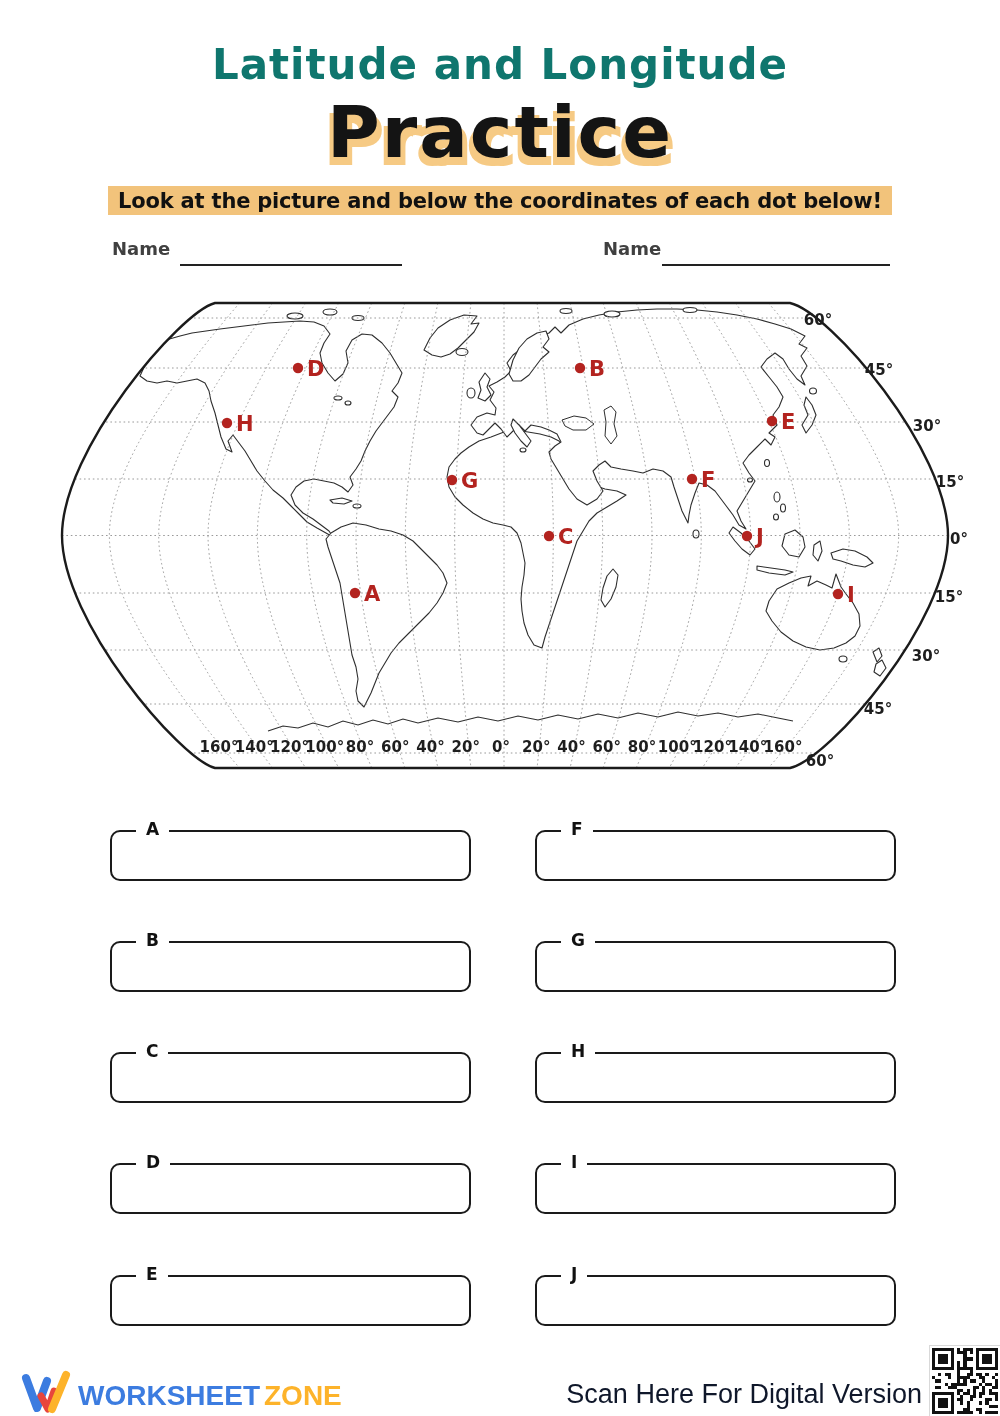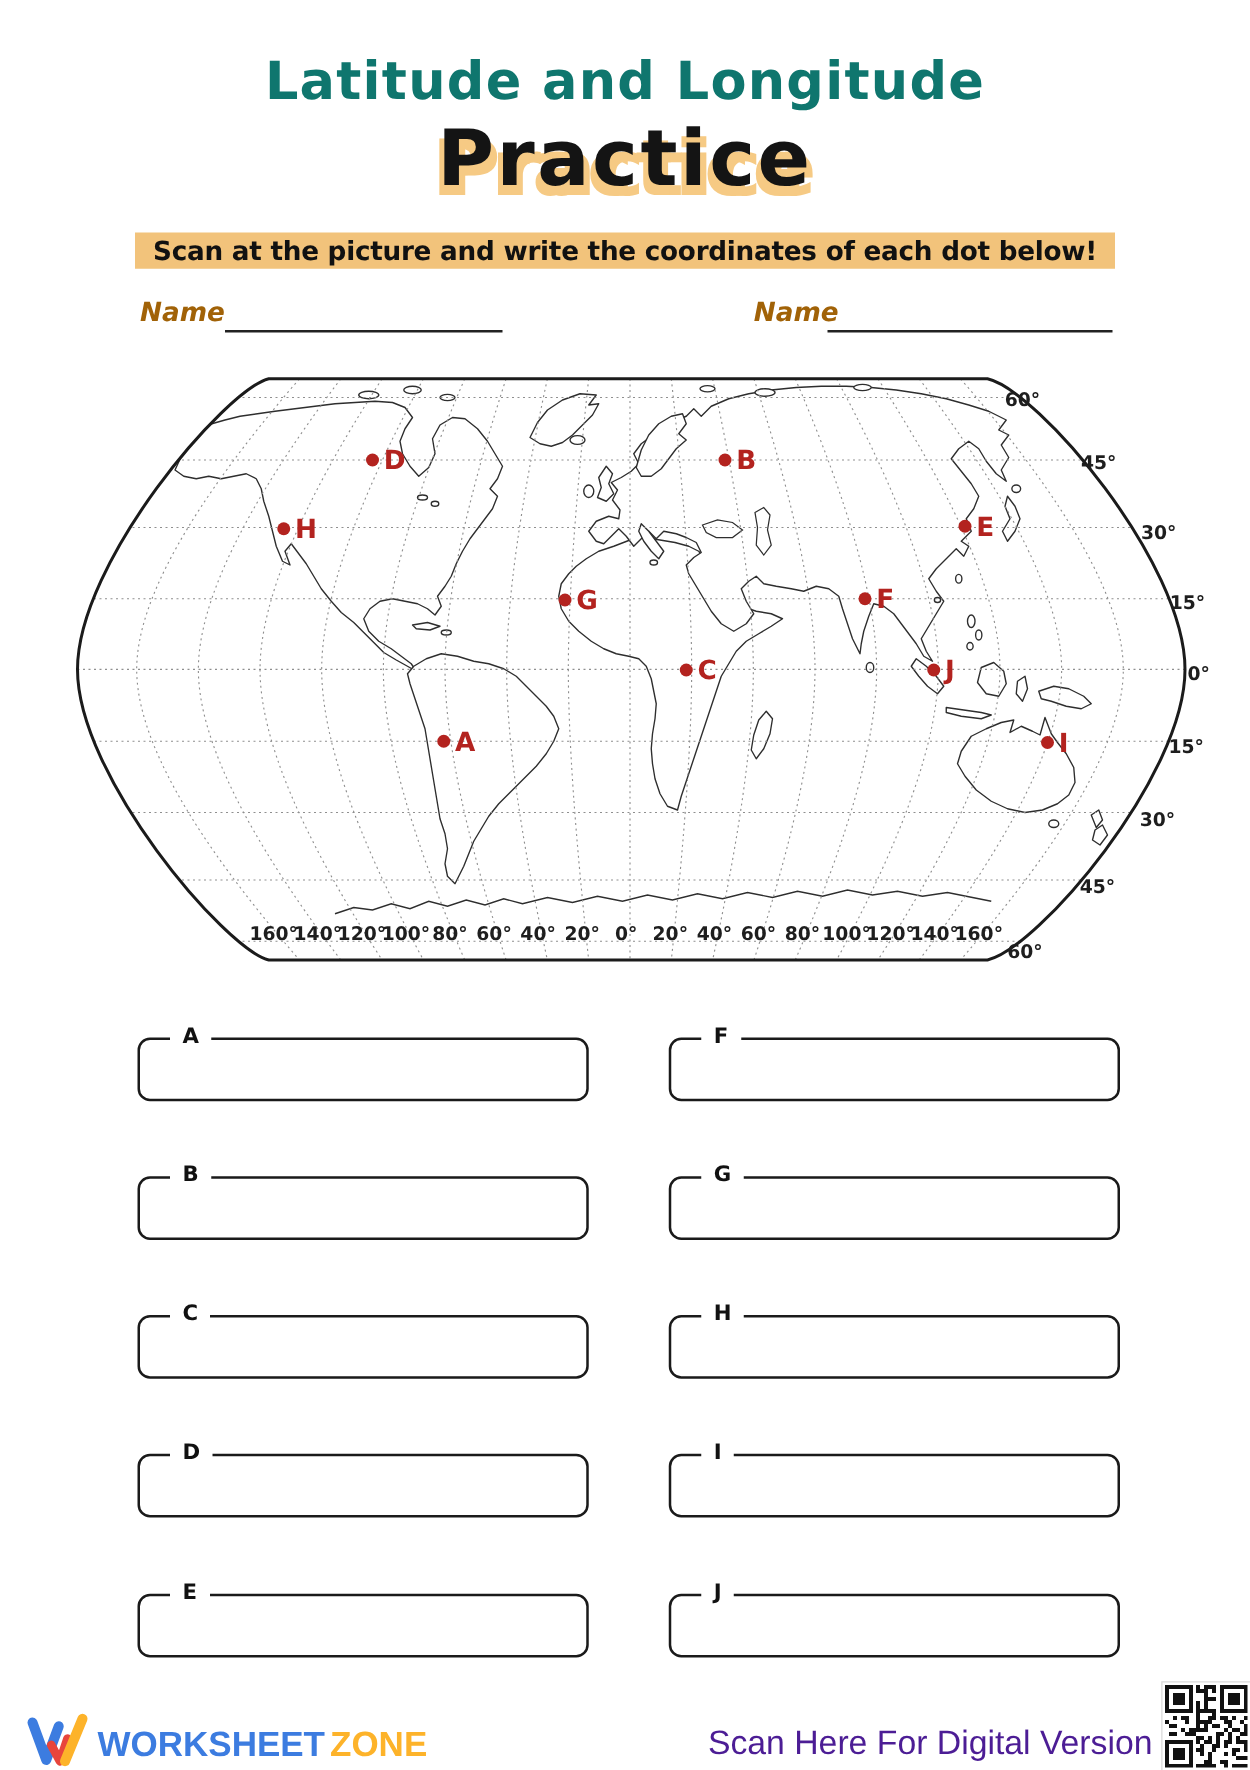--- a/index.html
+++ b/index.html
@@ -13,7 +13,7 @@
   }
   .title-line2{
     position:absolute;left:0;top:90px;width:1000px;text-align:center;
-    font-size:62px;font-weight:800;letter-spacing:2px;color:#141414;
+    font-size:72px;font-weight:800;letter-spacing:2px;color:#141414;
     text-shadow:-4px 8px 0 #f6ca84, 5px 8px 0 #f6ca84;
   }
   .instruction-bar{

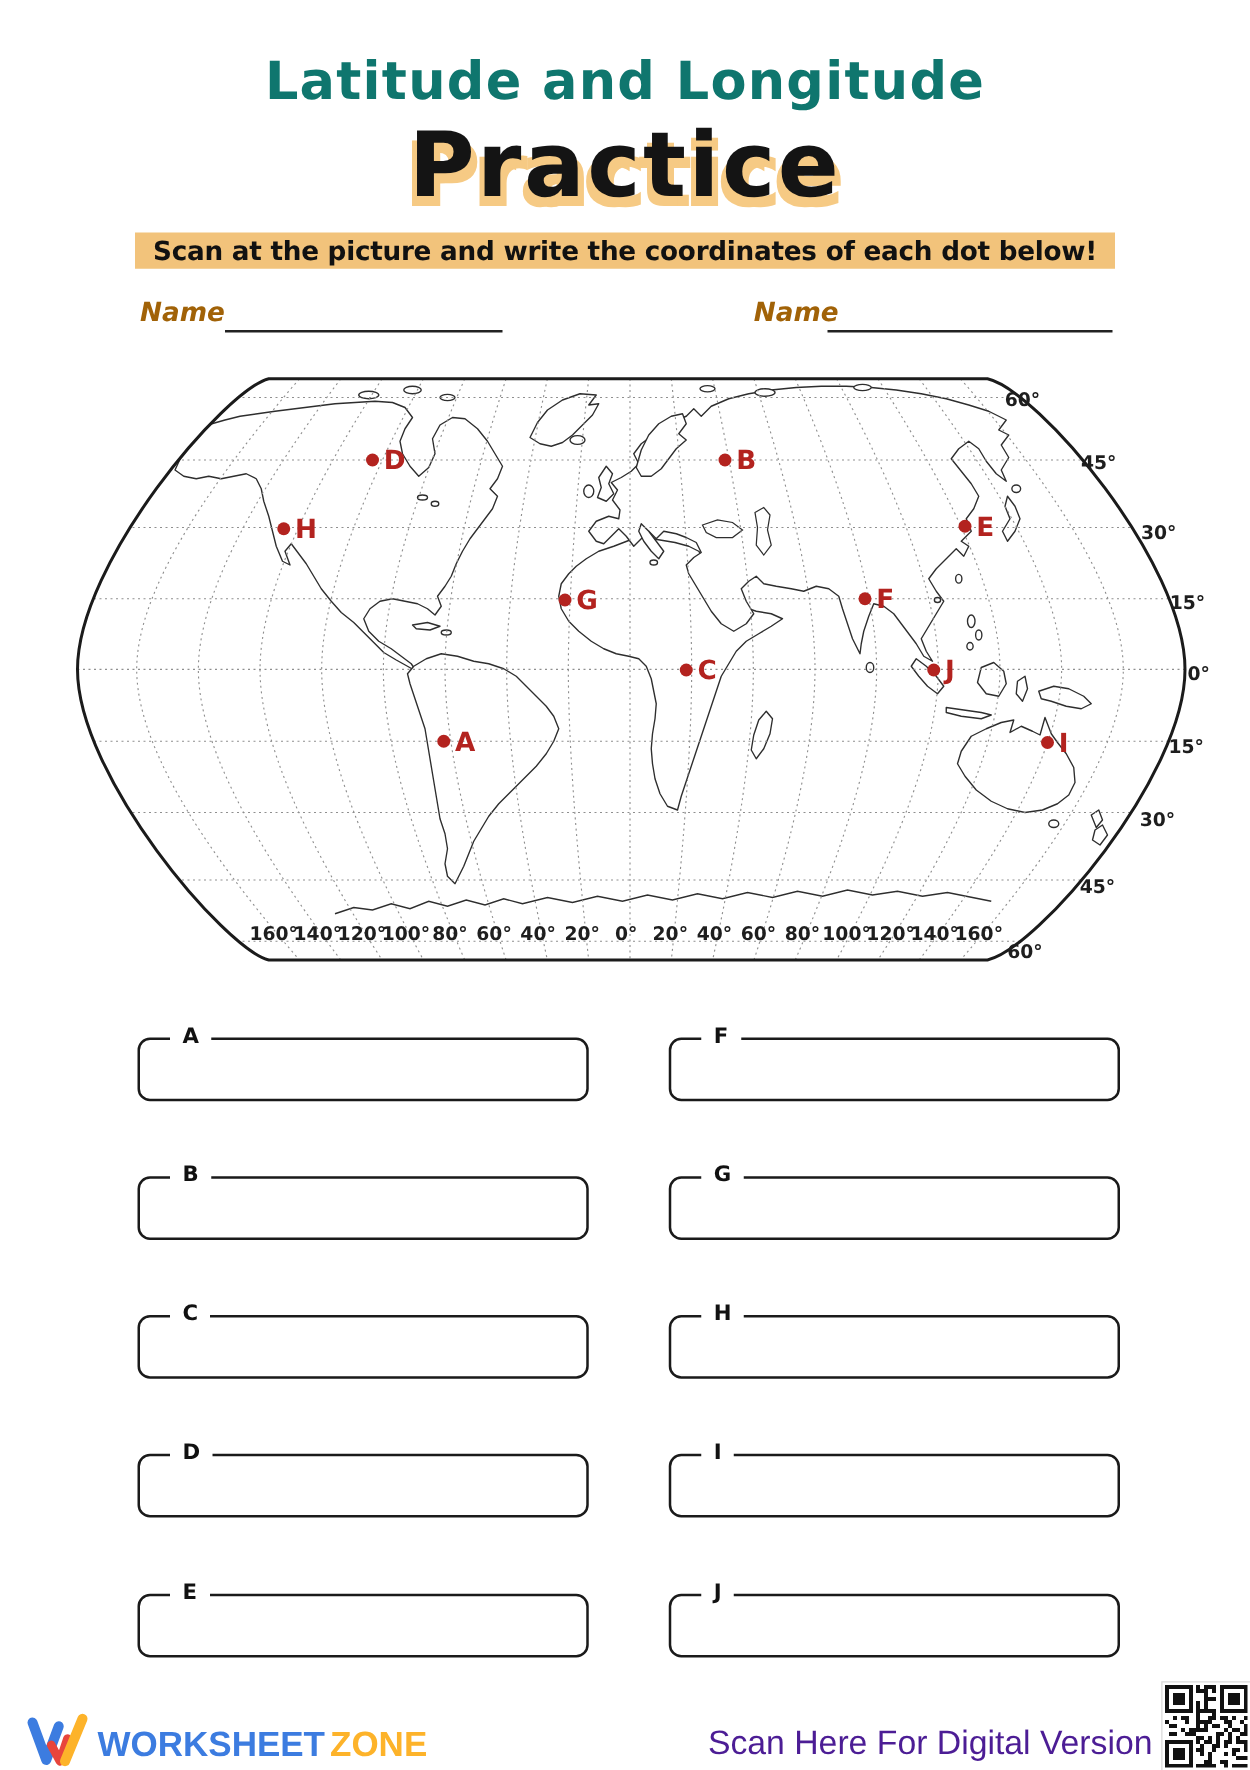--- a/index.html
+++ b/index.html
@@ -57,7 +57,7 @@
   <div class="title-line2">Practice</div>
 
   <div class="instruction-bar">
-    <span class="instruction-text">Scan at the picture and write the coordinates of each dot below!</span>
+    <span class="instruction-text">Look at the picture and below the coordinates of each dot below!</span>
   </div>
 
   <div class="field-label" id="name-label">Name</div>

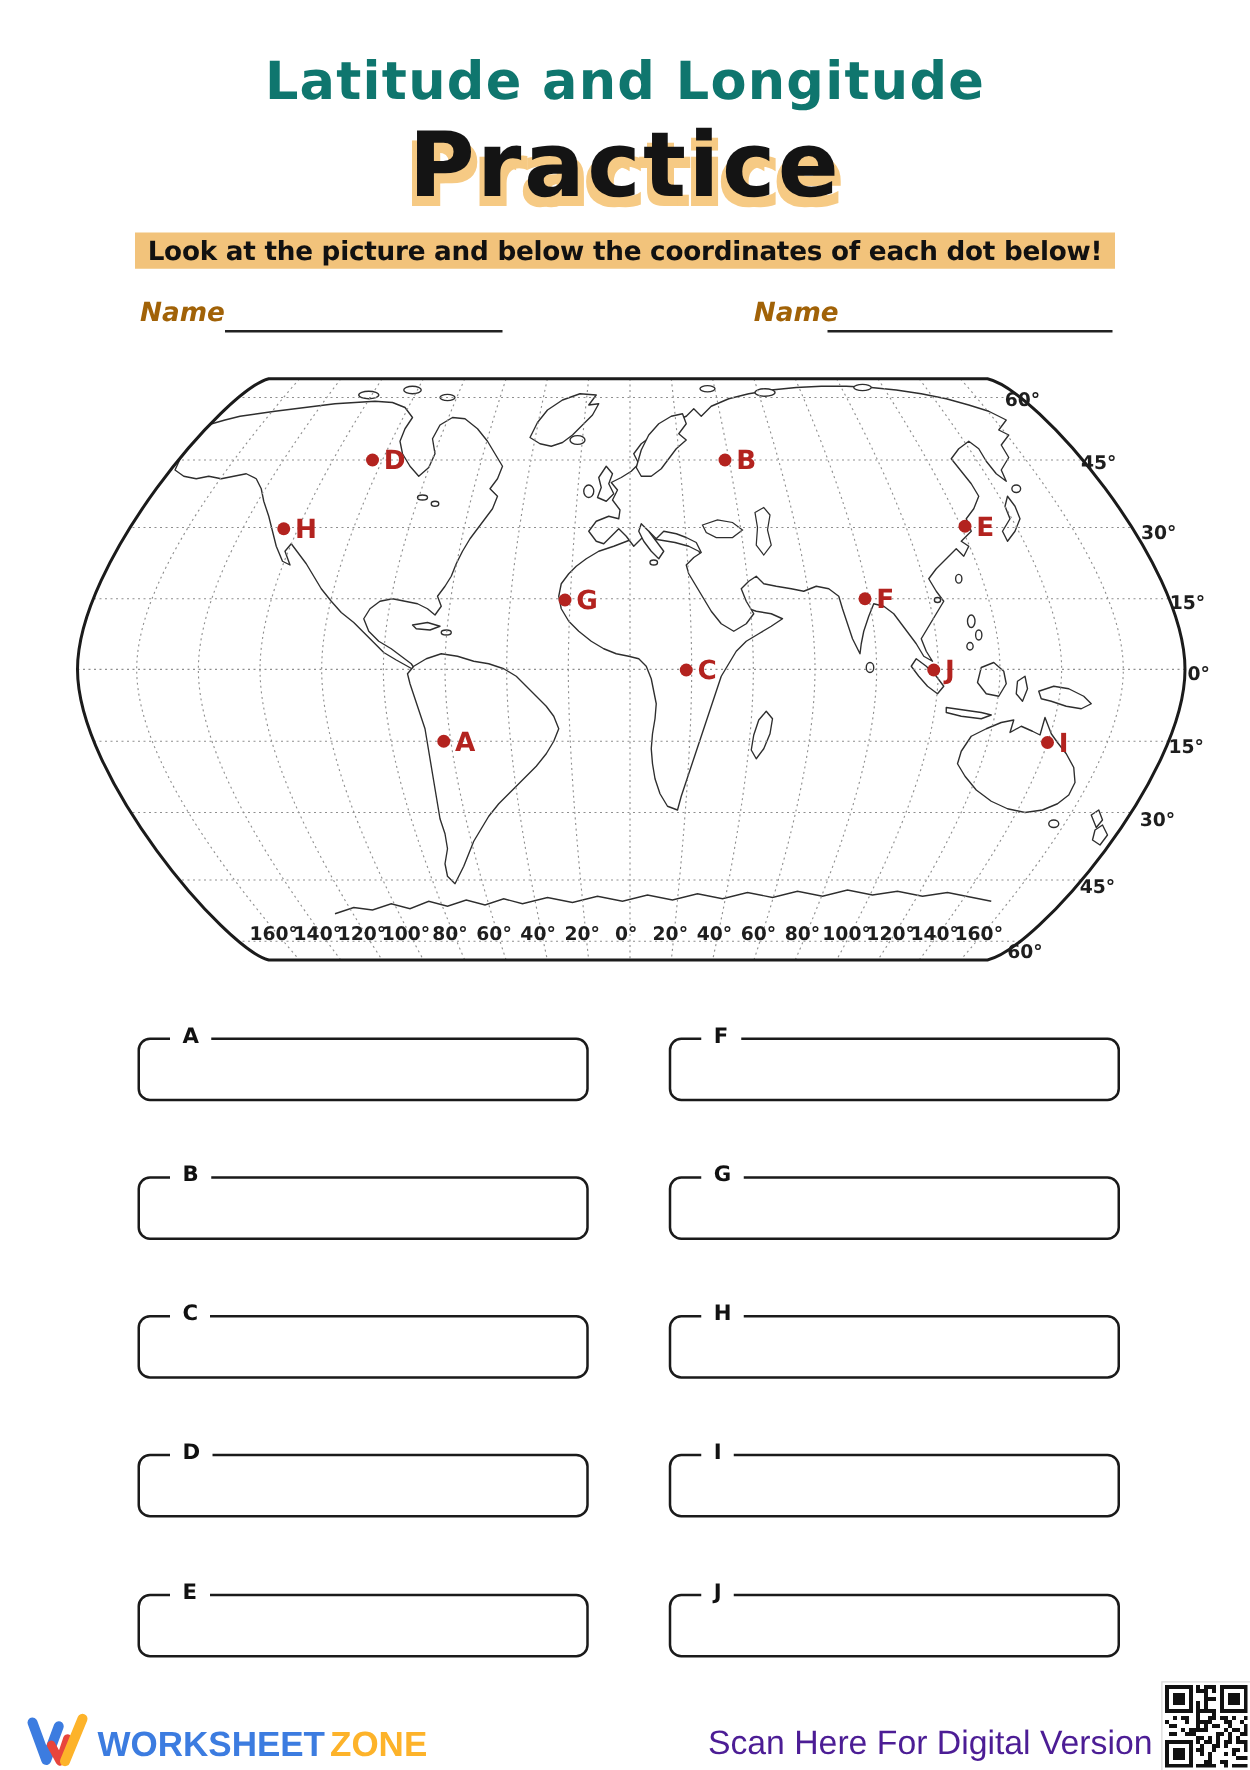--- a/index.html
+++ b/index.html
@@ -23,7 +23,7 @@
   .instruction-text{
     font-size:21px;font-weight:700;color:#111;white-space:nowrap;letter-spacing:-0.2px;
   }
-  .field-label{position:absolute;font-size:21px;font-weight:700;color:#a16207;font-style:italic;}
+  .field-label{position:absolute;font-size:18px;font-weight:700;color:#404040;}
   .field-line{position:absolute;border-bottom:2.6px solid #222;height:0;}
   #name-label{left:112px;top:238px;}
   #name-line{left:180px;top:264px;width:222px;}

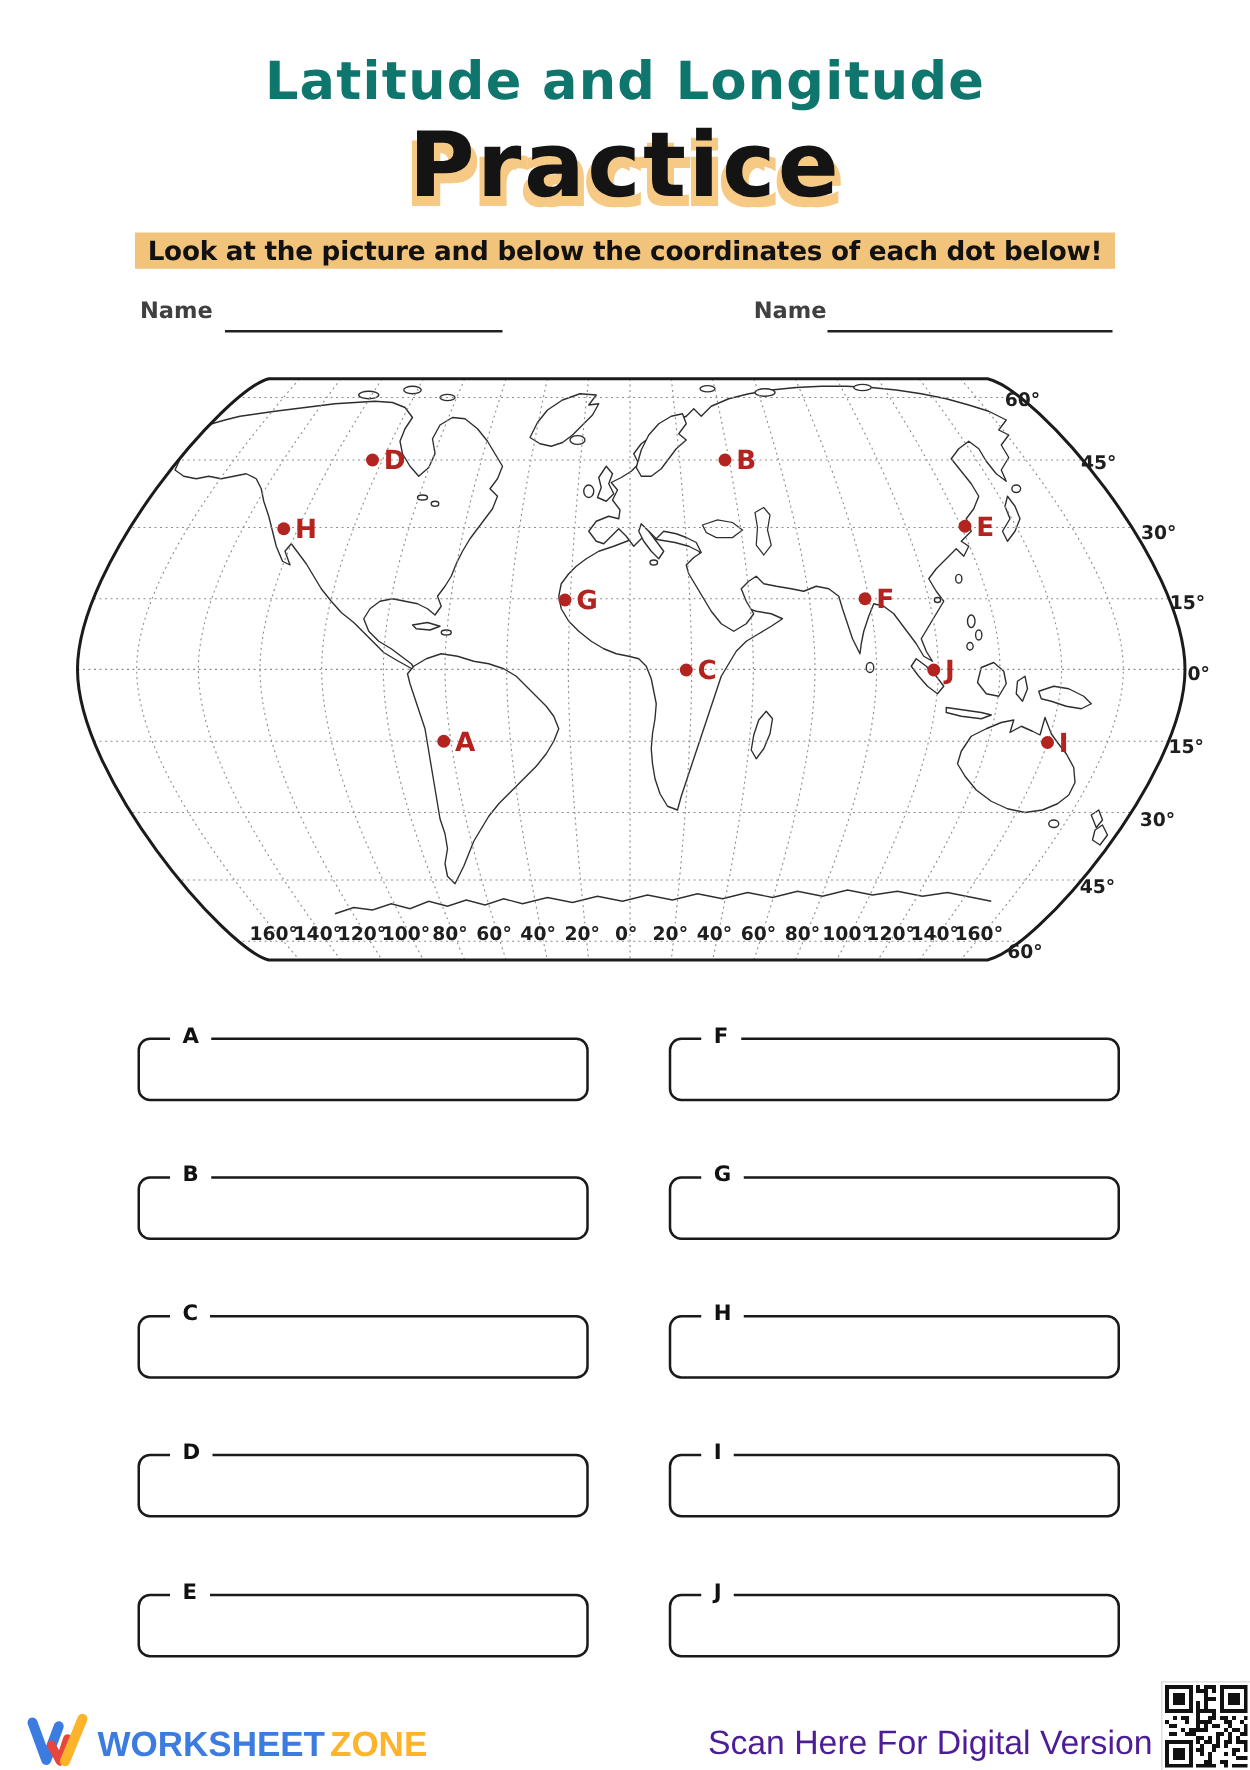--- a/index.html
+++ b/index.html
@@ -43,7 +43,7 @@
   .brand{position:absolute;left:20px;top:1368px;}
   .scan-text{
     position:absolute;right:78px;top:1379px;font-family:"Liberation Sans",sans-serif;
-    font-size:27px;color:#4c1d95;white-space:nowrap;
+    font-size:27px;color:#0f172a;white-space:nowrap;
   }
   #qr{position:absolute;left:929px;top:1345px;width:66px;height:66px;background:#fff;
       border:1px solid #d9d9d9;padding:2px;}

